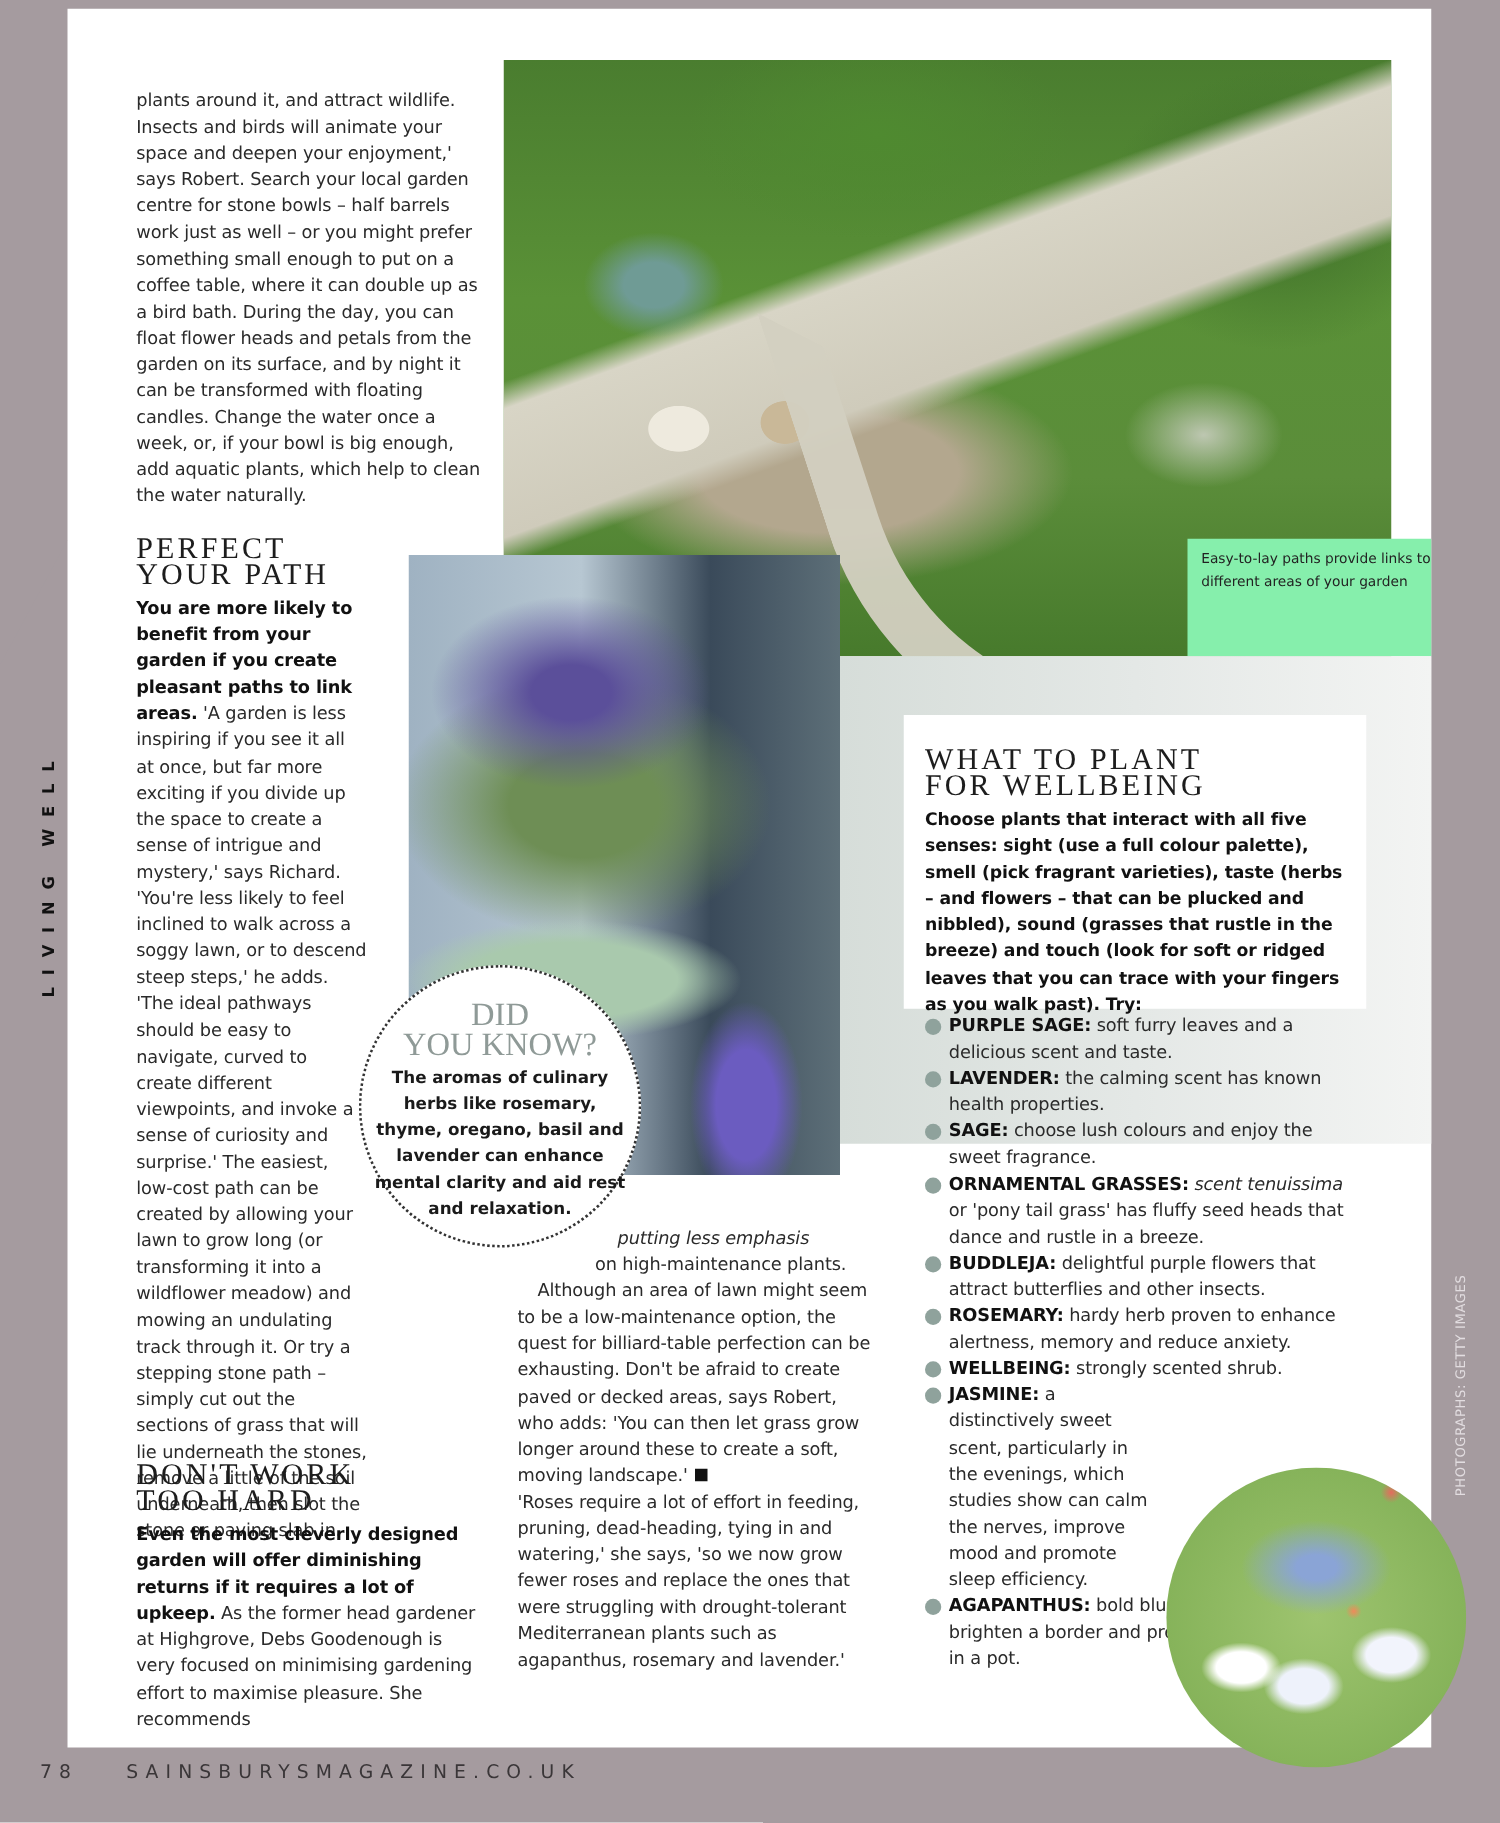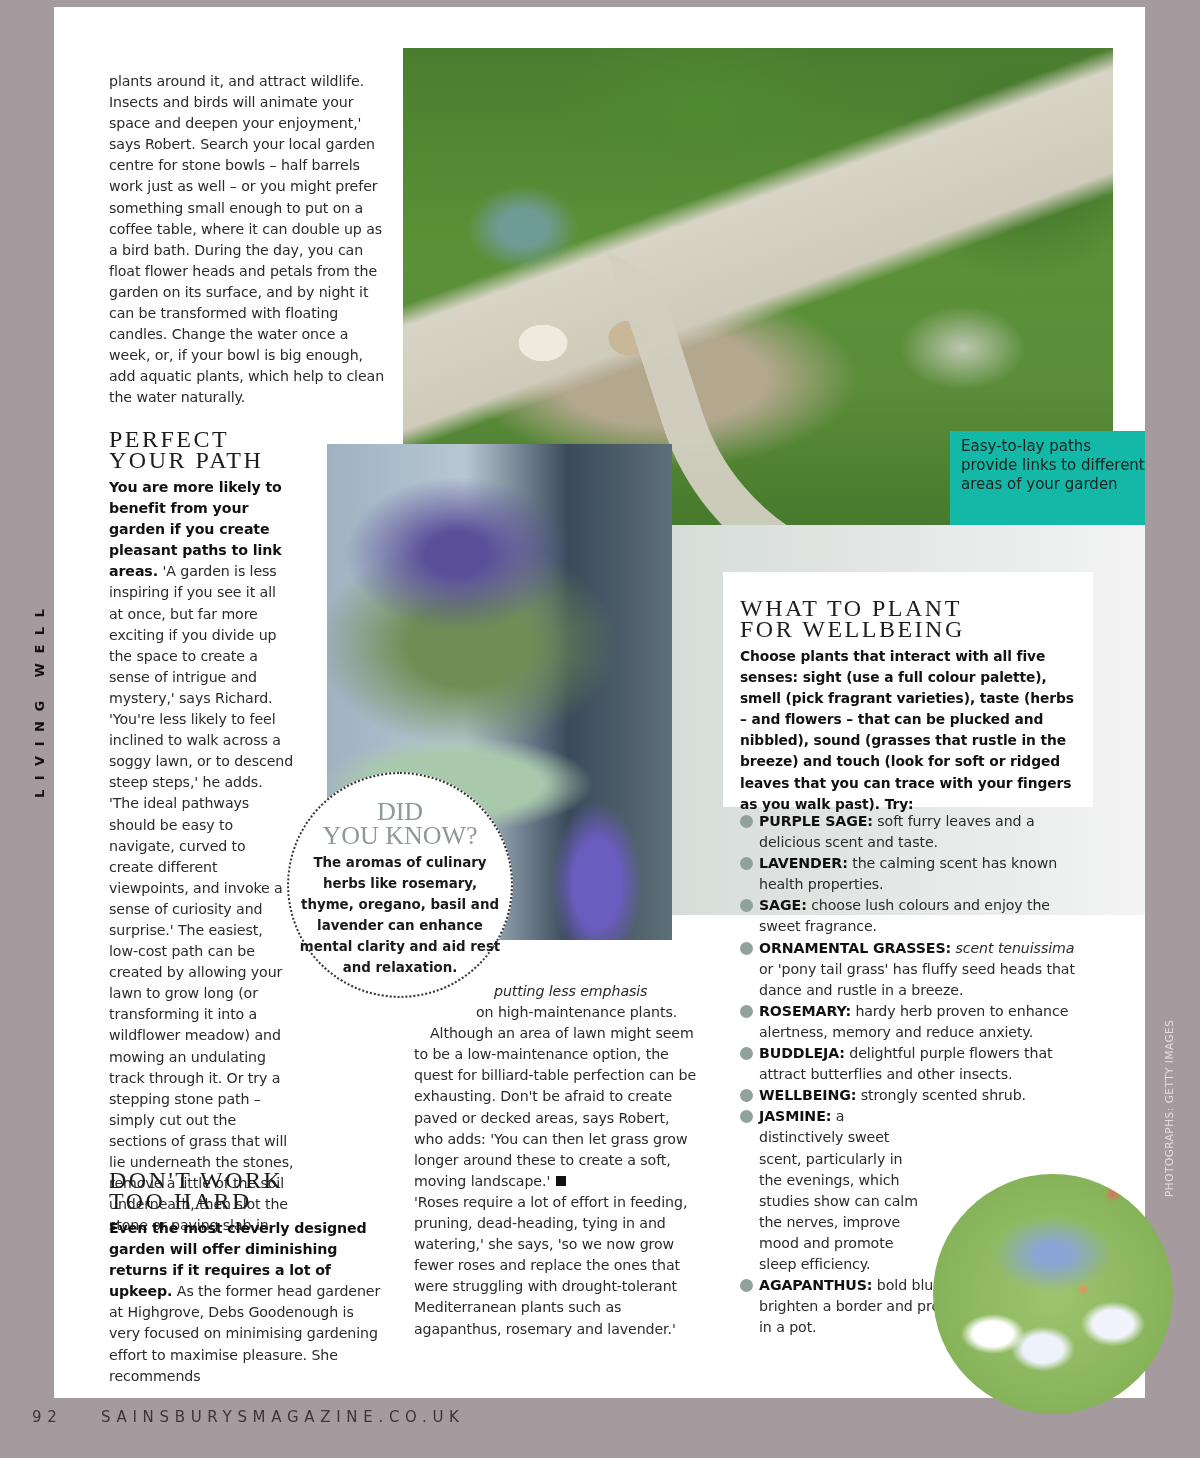--- a/index.html
+++ b/index.html
@@ -51,8 +51,8 @@
   }
   .garden-caption {
     position: absolute; left: 950px; top: 431px; width: 195px; height: 94px;
-    background: #14b8a6; padding: 6px 0 0 11px; box-sizing: border-box;
-    font-family: "DejaVu Sans", sans-serif; font-size: 15px; line-height: 19px; color: #222;
+    background: #86efac; padding: 6px 0 0 11px; box-sizing: border-box;
+    font-family: "DejaVu Sans", sans-serif; font-size: 11px; line-height: 19px; color: #222;
   }
   .tint-band {
     position: absolute; left: 672px; top: 525px; width: 473px; height: 390px;

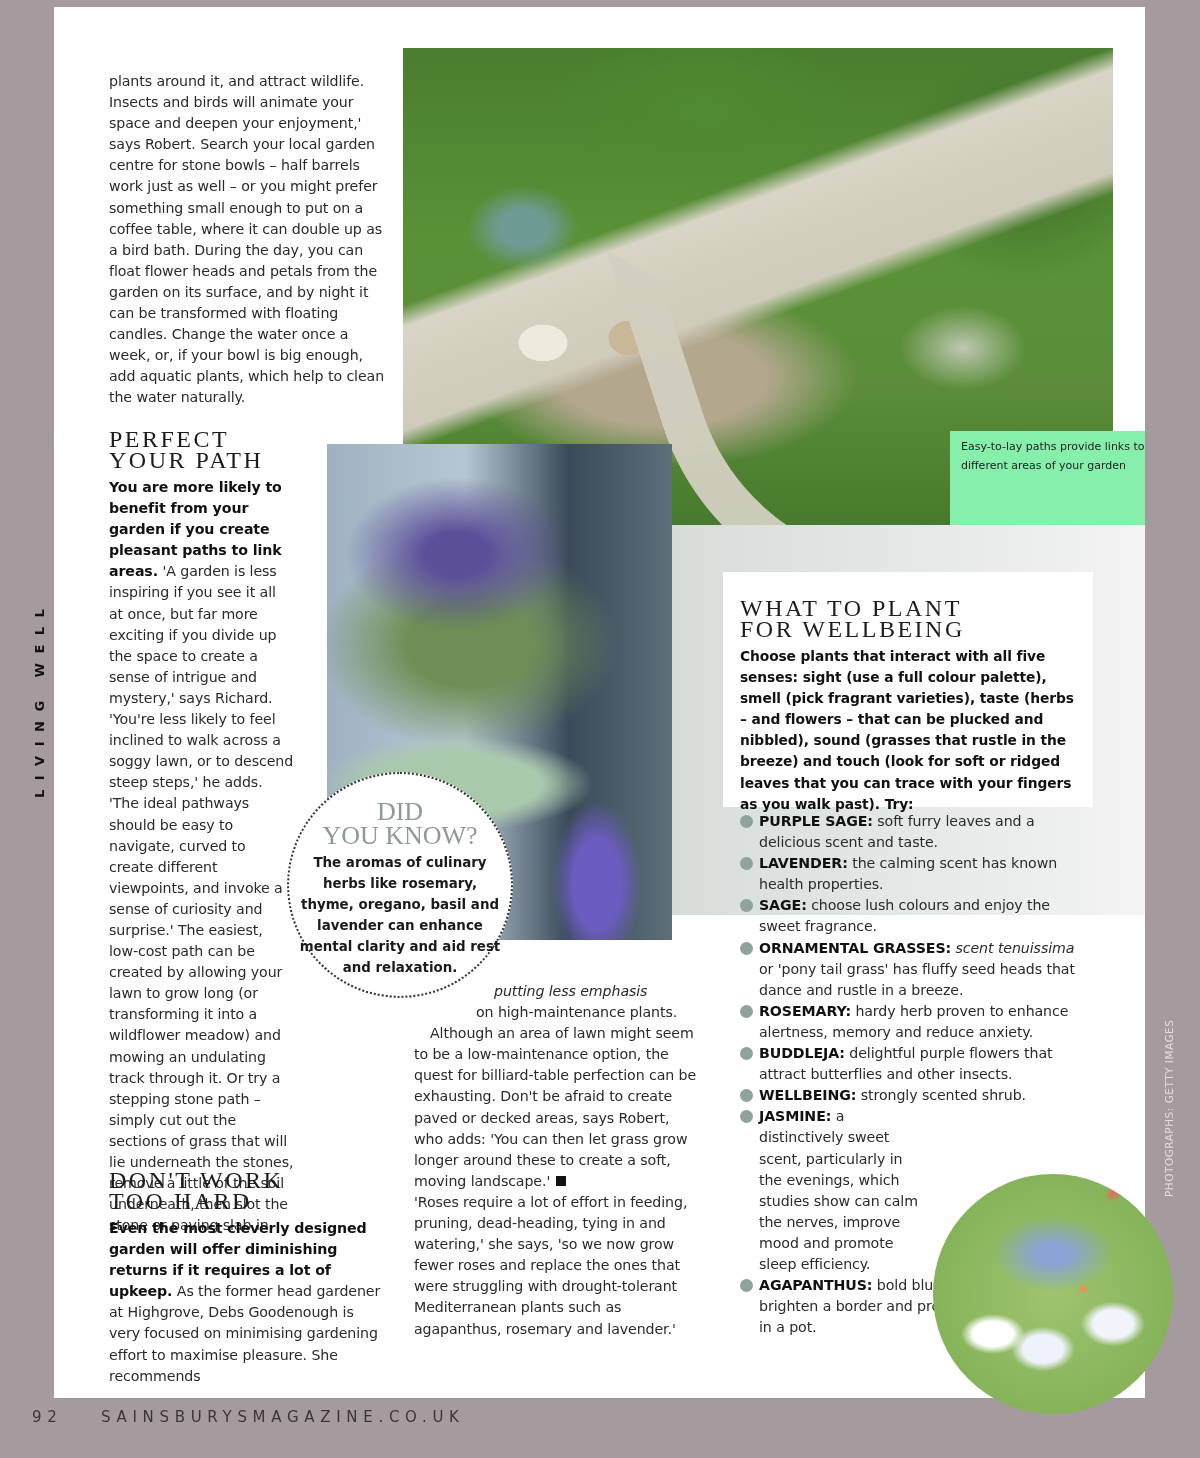--- a/index.html
+++ b/index.html
@@ -192,8 +192,8 @@
   <li><span class="bullet"></span><b>LAVENDER:</b><span> the calming scent has known health properties.</span></li>
   <li><span class="bullet"></span><b>SAGE:</b><span> choose lush colours and enjoy the sweet fragrance.</span></li>
   <li><span class="bullet"></span><b>ORNAMENTAL GRASSES:</b><i> scent tenuissima</i><span> or 'pony tail grass' has fluffy seed heads that dance and rustle in a breeze.</span></li>
+  <li><span class="bullet"></span><b>BUDDLEJA:</b><span> delightful purple flowers that attract butterflies and other insects.</span></li>
   <li><span class="bullet"></span><b>ROSEMARY:</b><span> hardy herb proven to enhance alertness, memory and reduce anxiety.</span></li>
-  <li><span class="bullet"></span><b>BUDDLEJA:</b><span> delightful purple flowers that attract butterflies and other insects.</span></li>
   <li><span class="bullet"></span><b>WELLBEING:</b><span> strongly scented shrub.</span></li>
   <li style="width:160px;"><span class="bullet"></span><b>JASMINE:</b><span> a distinctively sweet scent, particularly in the evenings, which studies show can calm the nerves, improve mood and promote sleep efficiency.</span></li>
   <li><span class="bullet"></span><b>AGAPANTHUS:</b><span> bold blue or white flowers brighten a border and provide brilliant focus in a pot.</span></li>

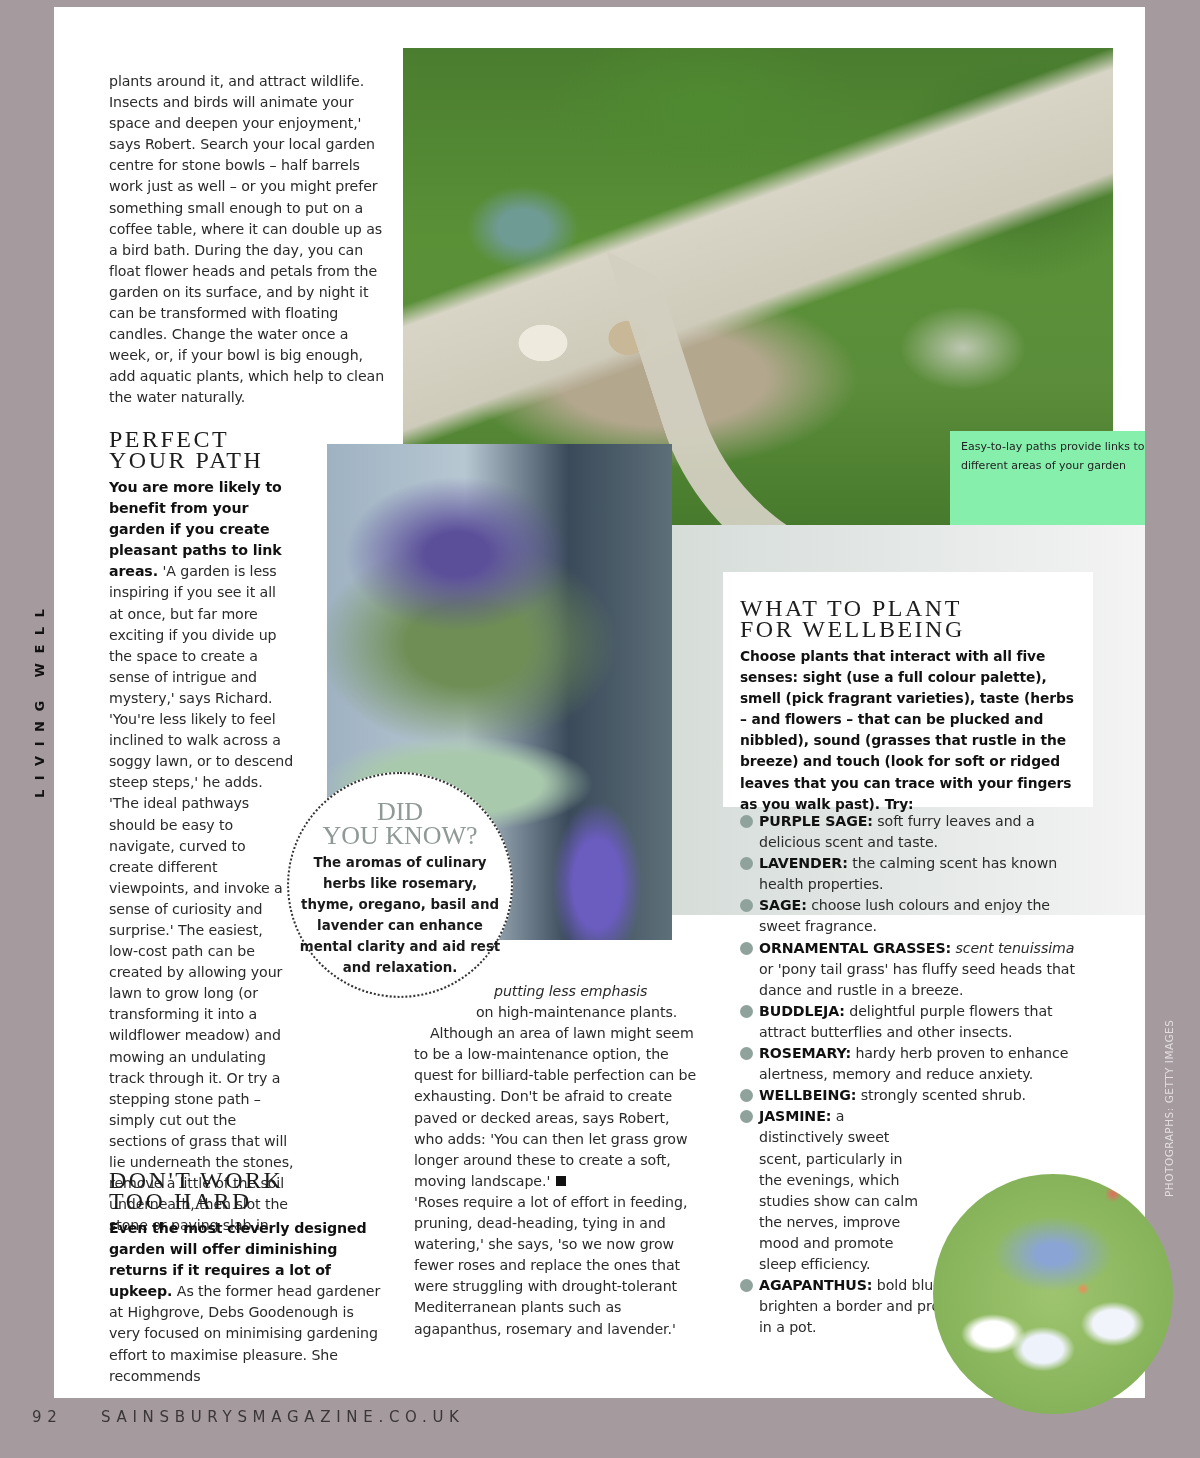--- a/index.html
+++ b/index.html
@@ -204,7 +204,7 @@
 <div class="credit">PHOTOGRAPHS: GETTY IMAGES</div>
 
 <div class="footer">
-  <span>92</span>
+  <span>78</span>
   <span class="site">SAINSBURYSMAGAZINE.CO.UK</span>
 </div>
 

